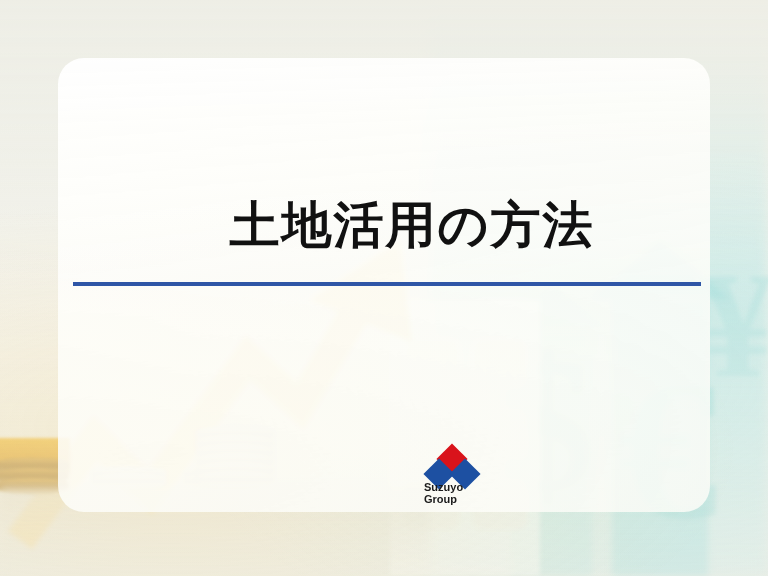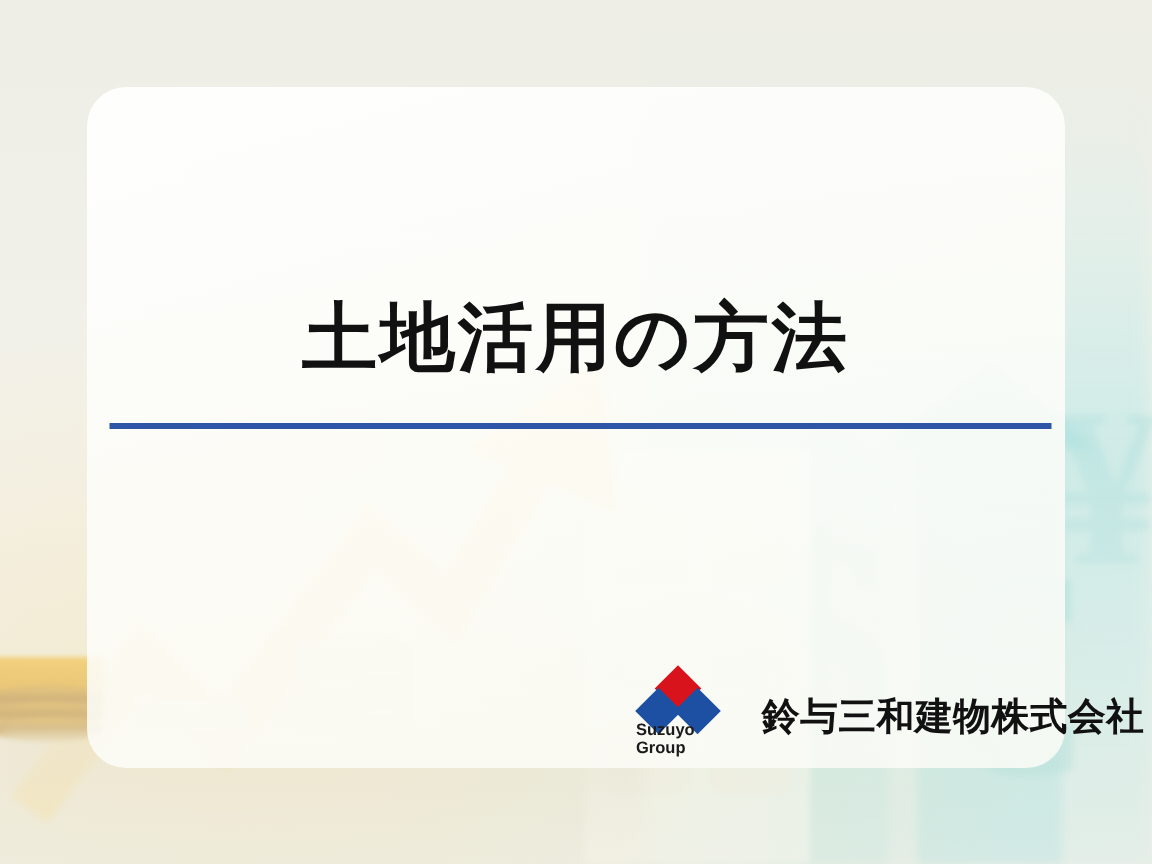--- a/index.html
+++ b/index.html
@@ -154,6 +154,7 @@
     color: #111111;
     font-family: "DejaVu Sans", "Liberation Sans", sans-serif;
     white-space: nowrap;
+    padding-left: 28px;
   }
   .divider {
     position: absolute;

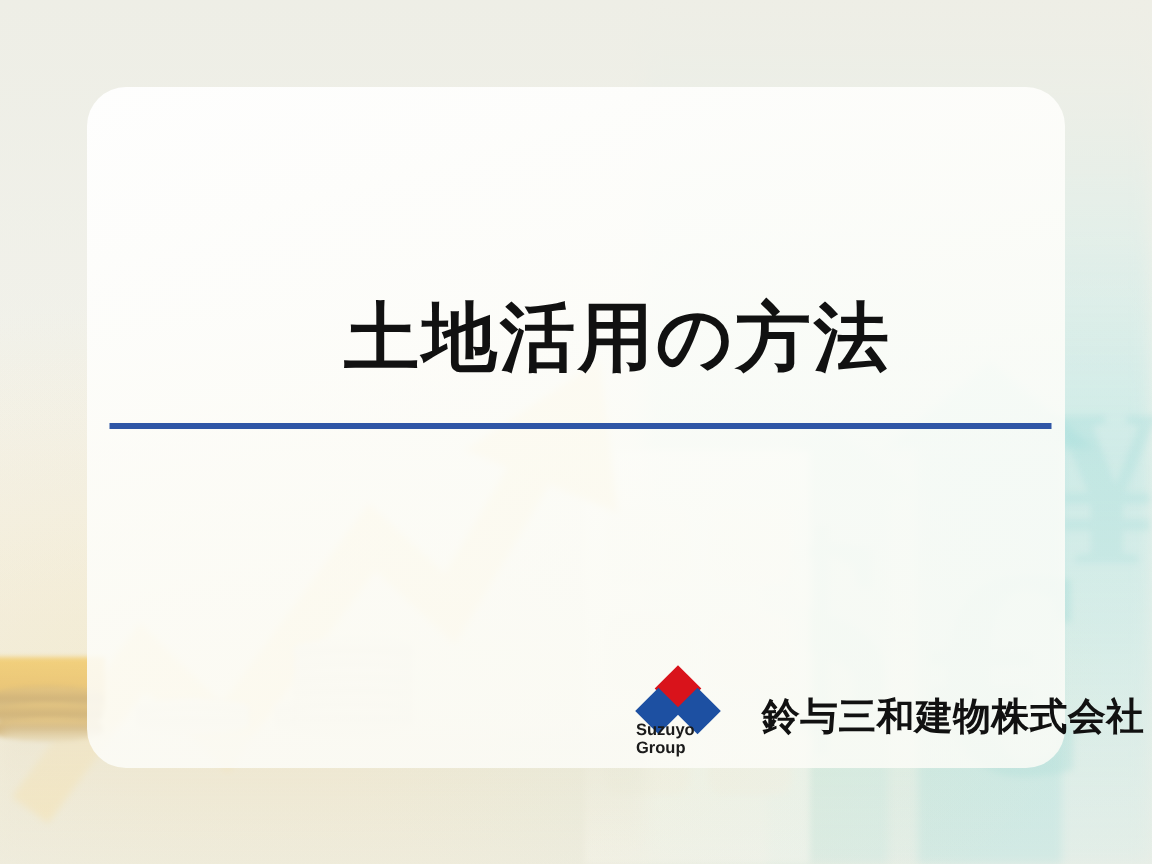--- a/index.html
+++ b/index.html
@@ -300,7 +300,6 @@
         <div>Group</div>
       </div>
     </div>
-    <div class="company-name">鈴与三和建物株式会社</div>
   </div>
 
 </div>

